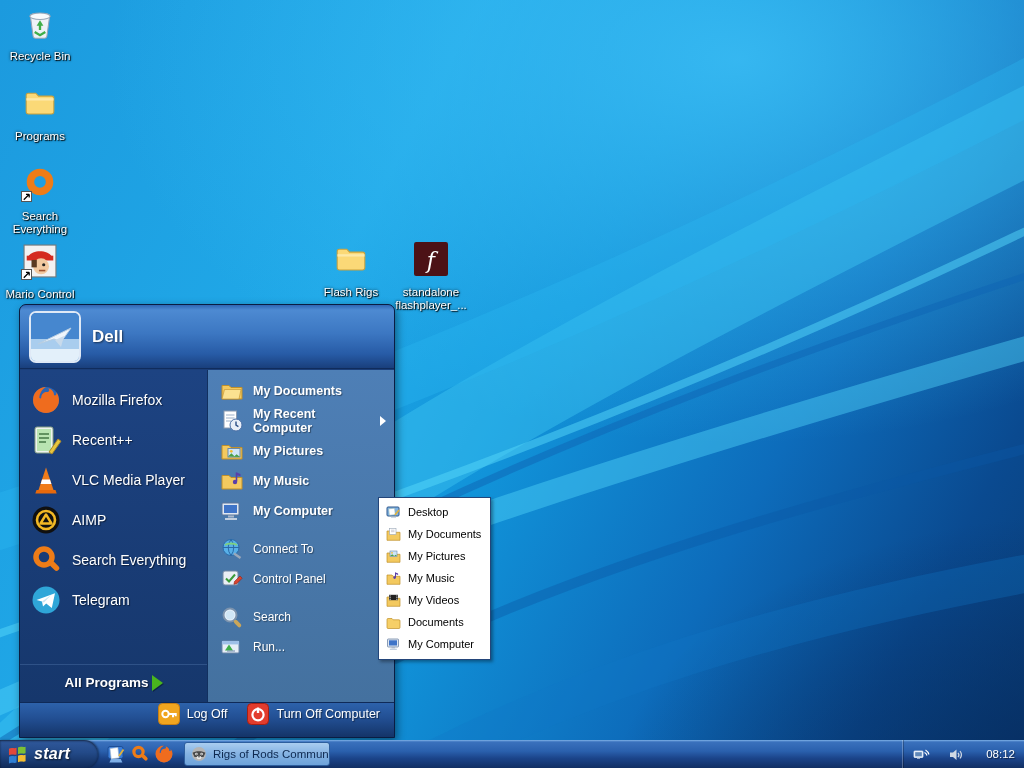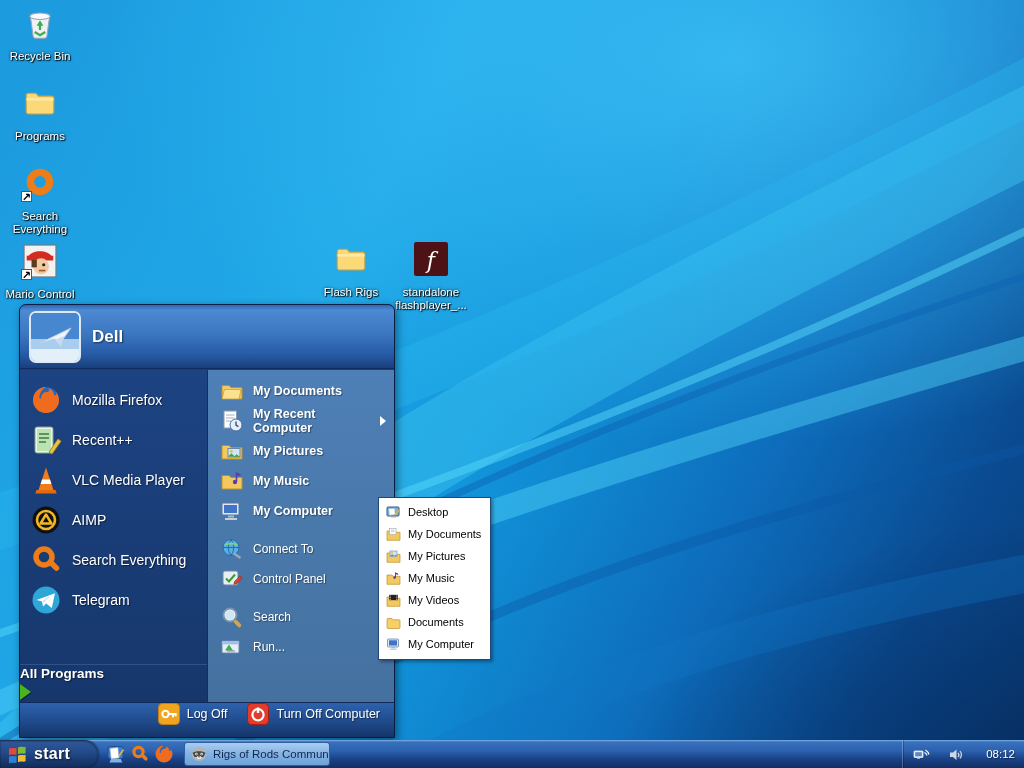--- a/index.html
+++ b/index.html
@@ -48,8 +48,8 @@
   .row-l .t{color:#fff;font-weight:normal;font-size:14px;text-shadow:1px 1px 1px rgba(0,0,0,.5);}
 
   .allprog{position:absolute;left:0;right:0;bottom:2px;height:36px;display:flex;
-    align-items:flex-start;justify-content:center;gap:3px;cursor:default;
-    border-top:1px solid rgba(120,160,210,.25);flex-direction:column;}
+    align-items:center;justify-content:center;gap:3px;cursor:default;
+    border-top:1px solid rgba(120,160,210,.25);}
   .allprog .t{color:#fff;font-weight:bold;font-size:13.5px;text-shadow:1px 1px 1px rgba(0,0,0,.5);}
   .green-arrow{width:0;height:0;border-left:11px solid #49b51e;border-top:8px solid transparent;
     border-bottom:8px solid transparent;filter:drop-shadow(1px 1px 0 rgba(0,0,0,.35));}

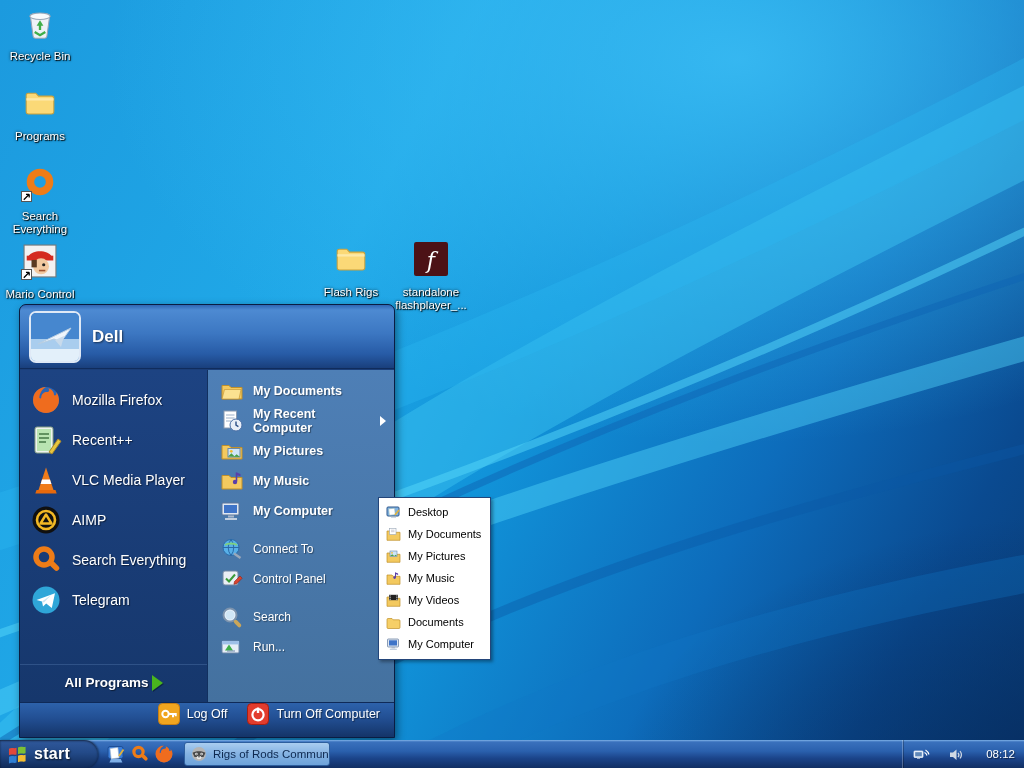--- a/index.html
+++ b/index.html
@@ -90,7 +90,7 @@
     box-shadow:inset 0 1px 2px rgba(0,0,0,.55),1px 0 2px rgba(0,0,0,.4);cursor:default;}
   .startbtn .flag{width:19px;height:19px;}
   .startbtn .flag svg{width:19px;height:19px;display:block;}
-  .startbtn .t{color:#fff;font-size:16px;font-weight:bold;
+  .startbtn .t{color:#fff;font-size:16px;font-weight:bold;font-style:italic;
     text-shadow:1px 1px 2px rgba(0,0,0,.7);letter-spacing:.3px;}
   .ql{position:absolute;top:4px;width:20px;height:20px;cursor:default;}
   .ql svg{width:20px;height:20px;display:block;}

